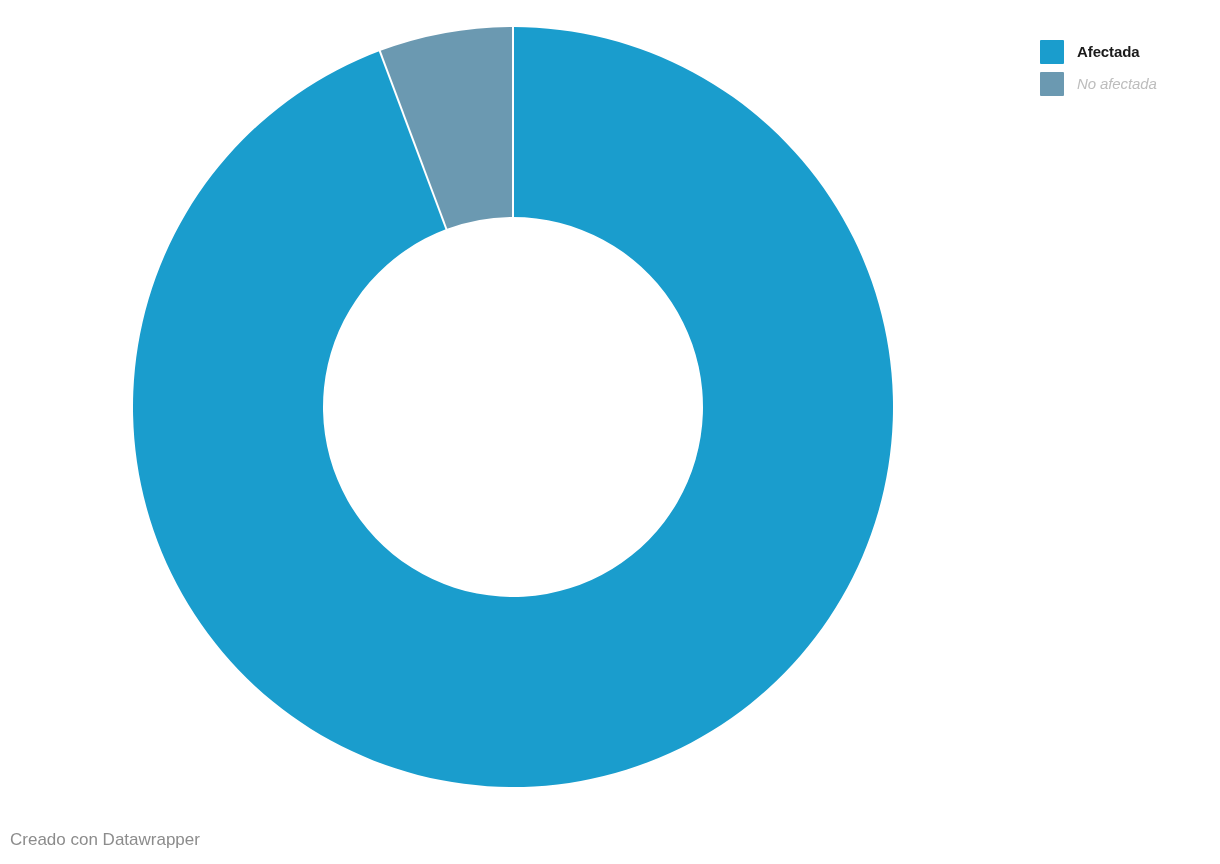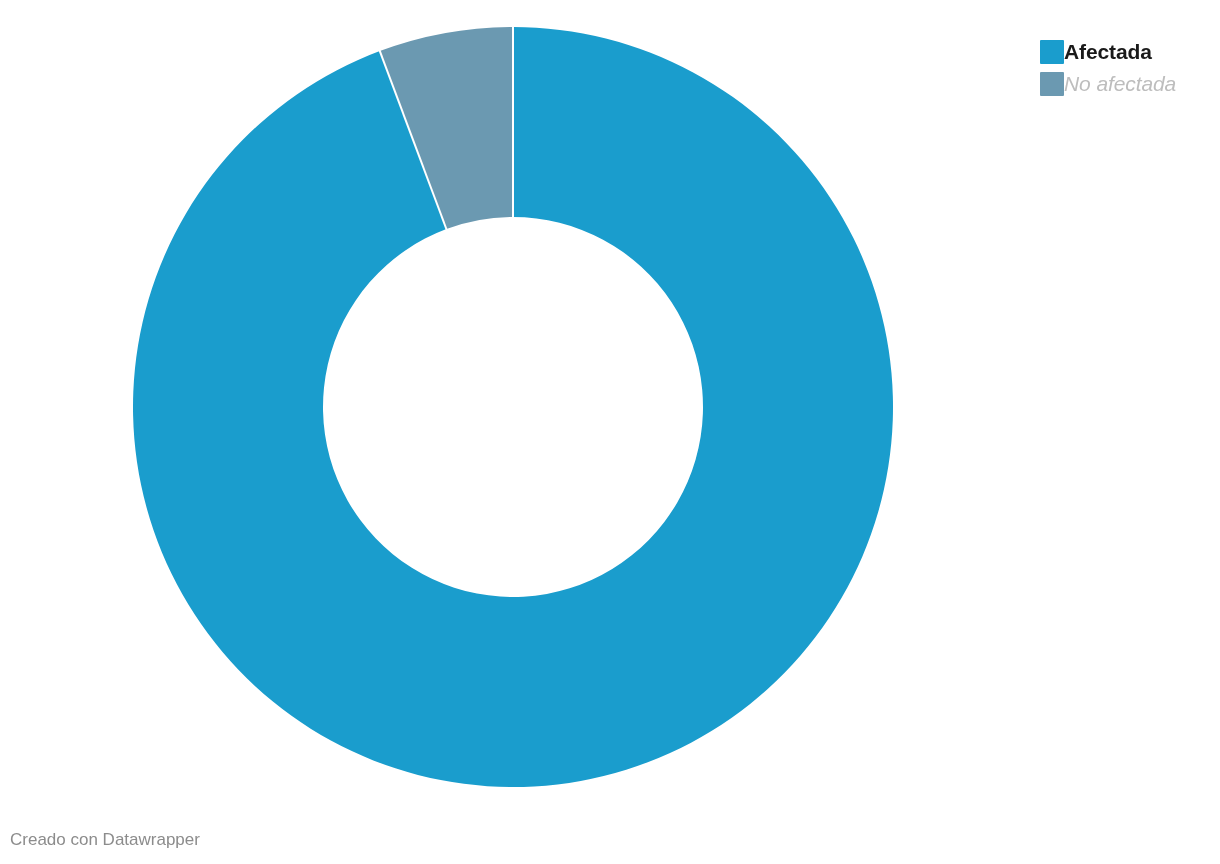--- a/index.html
+++ b/index.html
@@ -57,7 +57,8 @@
     border-radius: 1px;
   }
   .legend-label {
-    font-size: 21px;
+    margin-left: 13px;
+    font-size: 15px;
     line-height: 24px;
     white-space: nowrap;
   }

